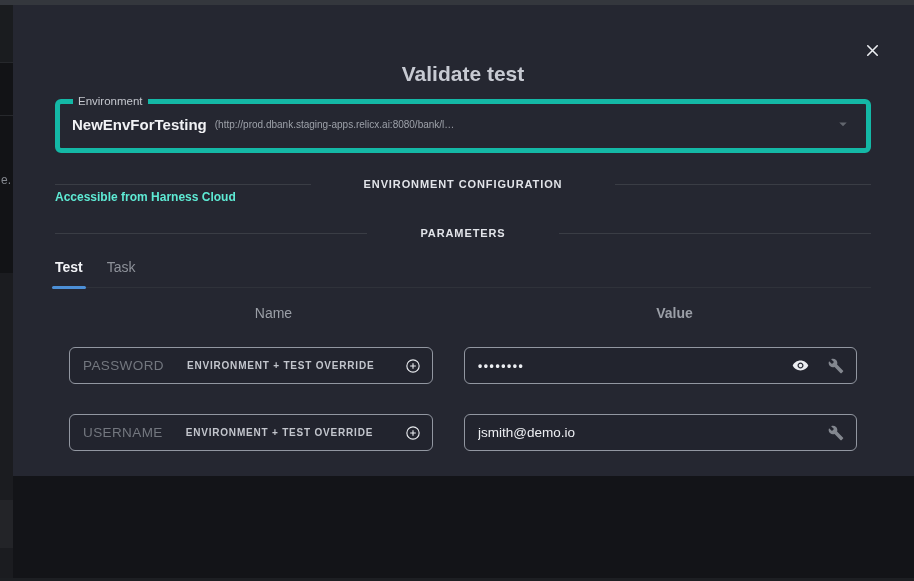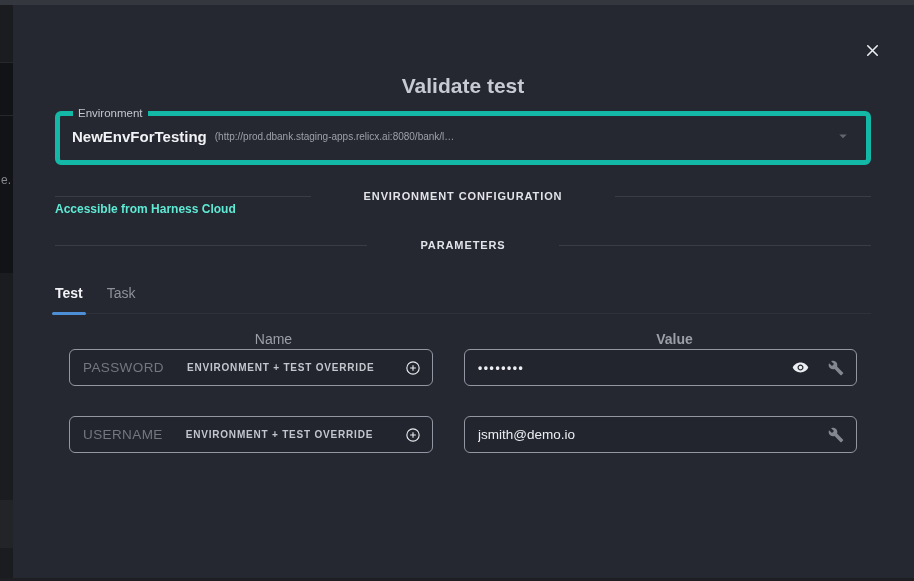--- a/index.html
+++ b/index.html
@@ -16,8 +16,8 @@
   .bg-strip .seg-mid { position:absolute; left:0; top:268px; width:13px; height:313px; background:#1b1c20; }
   .bg-strip .seg-low { position:absolute; left:0; top:495px; width:13px; height:48px; background:#232428; }
 
-  .modal { position:absolute; left:13px; top:5px; width:901px; height:573px;
-           background:#252731; padding:16px 43px 0 42px; }
+  .modal { position:absolute; left:13px; top:5px; width:901px; height:471px;
+           background:#252731; padding:4px 43px 0 42px; }
   .modal-bottom-line { position:absolute; left:0; top:578px; width:914px; height:3px; background:#1d1f23; }
 
   .close-btn { position:absolute; top:32px; right:29px; width:26px; height:26px;

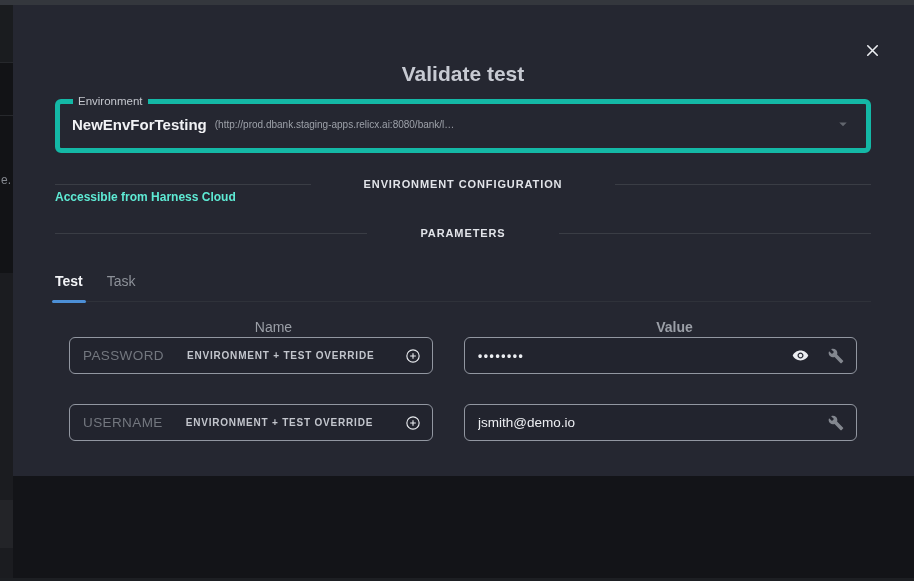--- a/index.html
+++ b/index.html
@@ -46,7 +46,7 @@
 
   .access-note { font-size:12px; font-weight:bold; color:#5eead4; }
 
-  .tabs { margin-top:34px; display:flex; gap:24px; border-bottom:1px solid #2f323a; }
+  .tabs { margin-top:20px; display:flex; gap:24px; border-bottom:1px solid #2f323a; }
   .tab { padding-bottom:12px; font-size:14px; cursor:pointer; position:relative; }
   .tab .tab-underline { display:none; }
   .tab.active { color:#f2f3f6; font-weight:bold; }

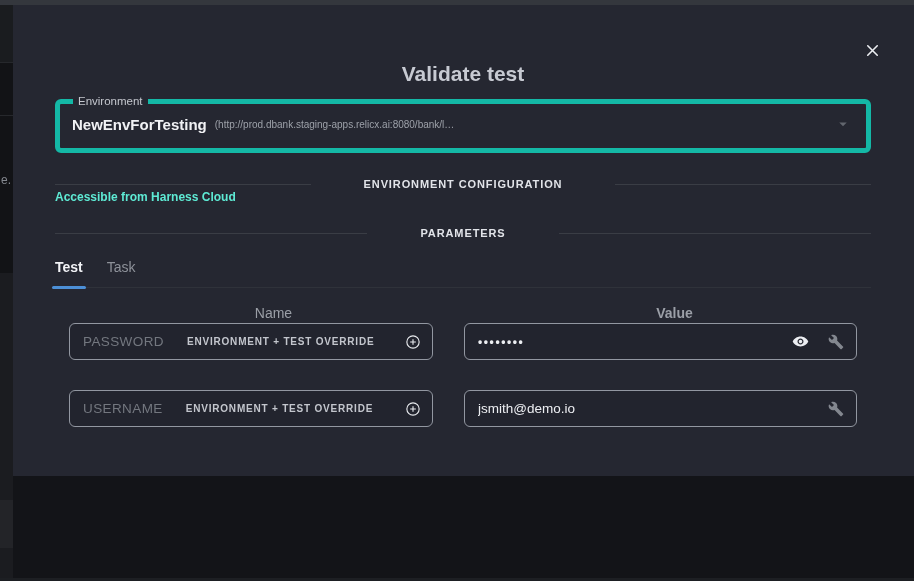--- a/index.html
+++ b/index.html
@@ -60,7 +60,7 @@
   .col-headers .h-value { width:393px; text-align:center;
                           font-size:14px; font-weight:bold; color:#9b9fa7; }
 
-  .param-row { display:flex; margin-top:2px; }
+  .param-row { display:flex; margin-top:26px; }
   .param-row + .param-row { margin-top:30px; }
   .pbox { height:37px; border:1px solid #9297a1; border-radius:6px;
           display:flex; align-items:center; background:rgba(0,0,0,0.06); }

